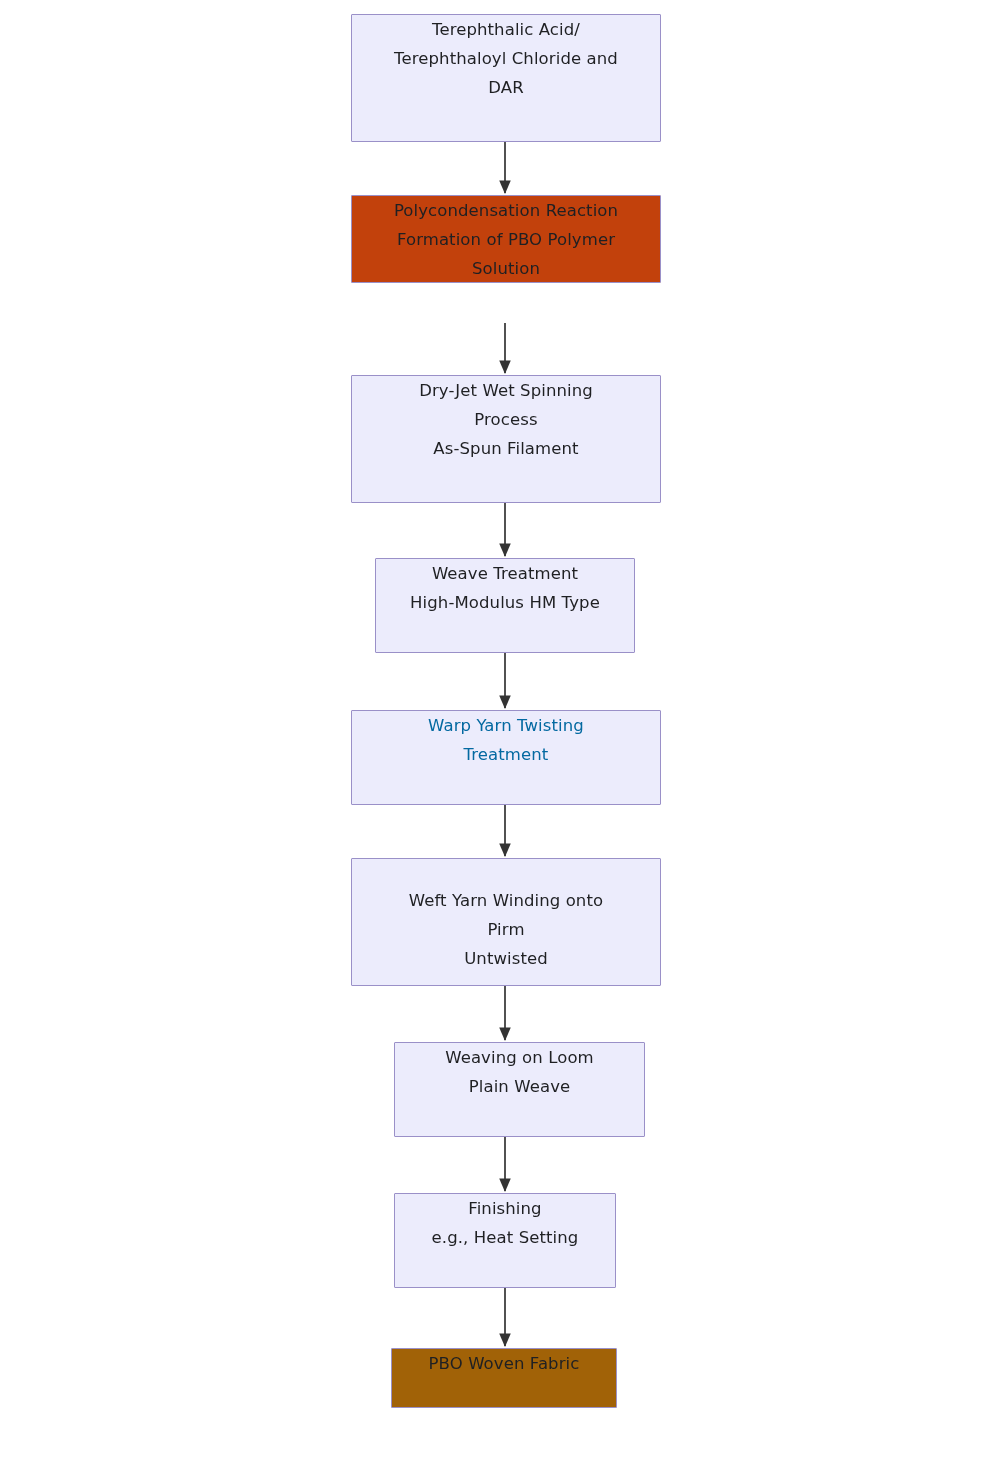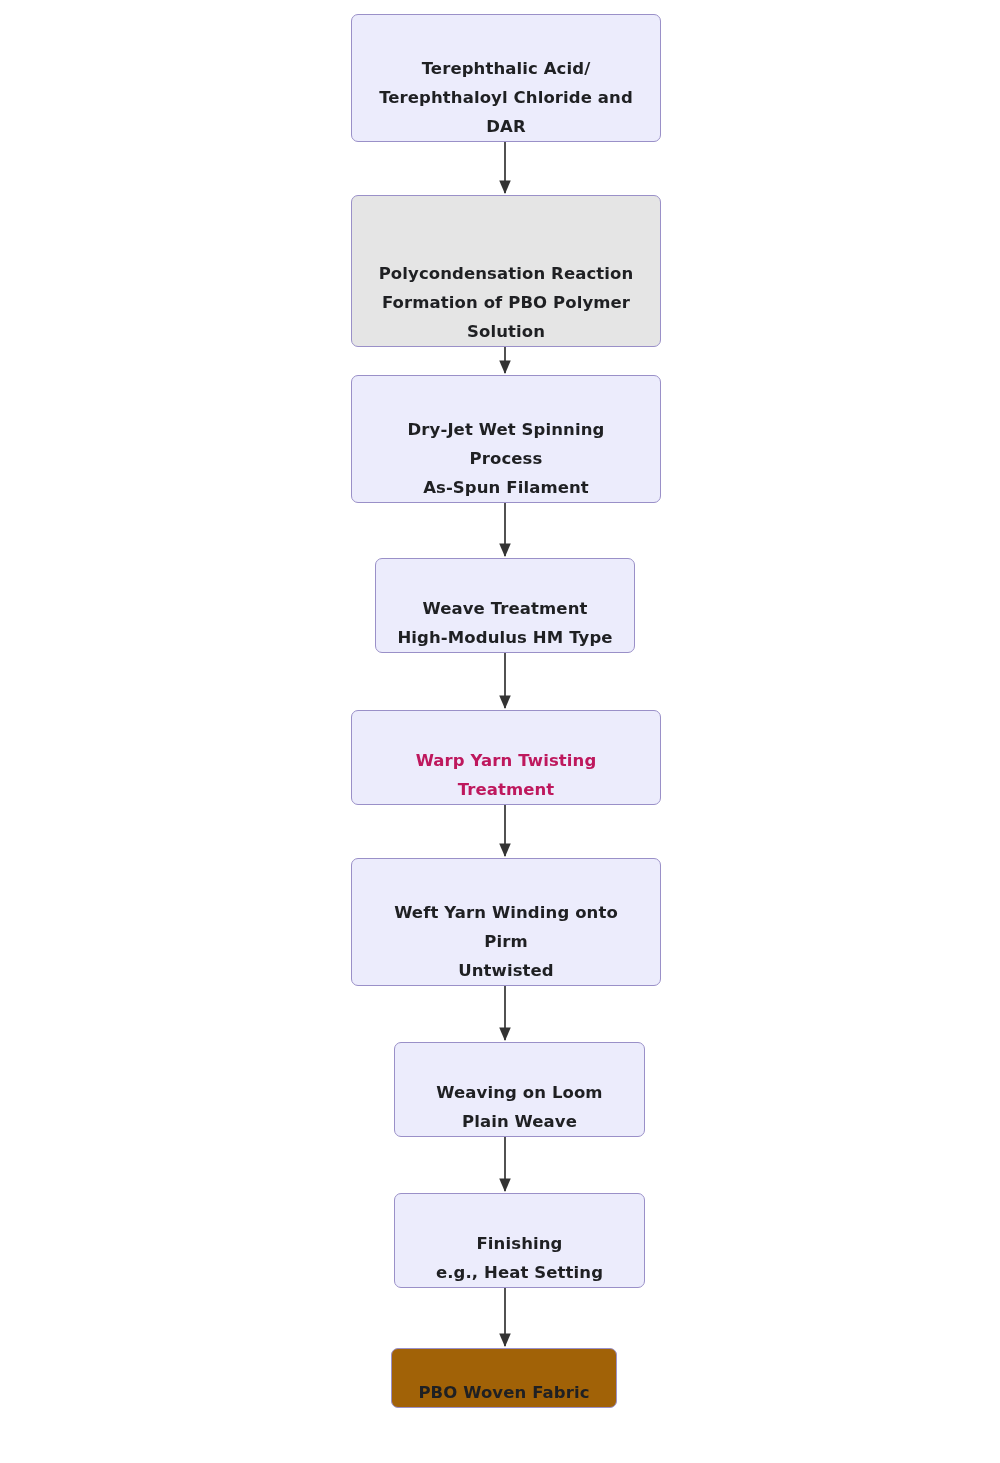--- a/index.html
+++ b/index.html
@@ -24,12 +24,11 @@
     box-sizing: border-box;
     background: #ececfc;
     border: 1.4px solid #9a90c8;
-    border-radius: 7px;
+    border-radius: 1px;
     display: flex;
-    align-items: flex-end;
+    align-items: flex-start;
     justify-content: center;
     text-align: center;
-    font-weight: bold;
   }
   .node-label {
     color: #1f2023;

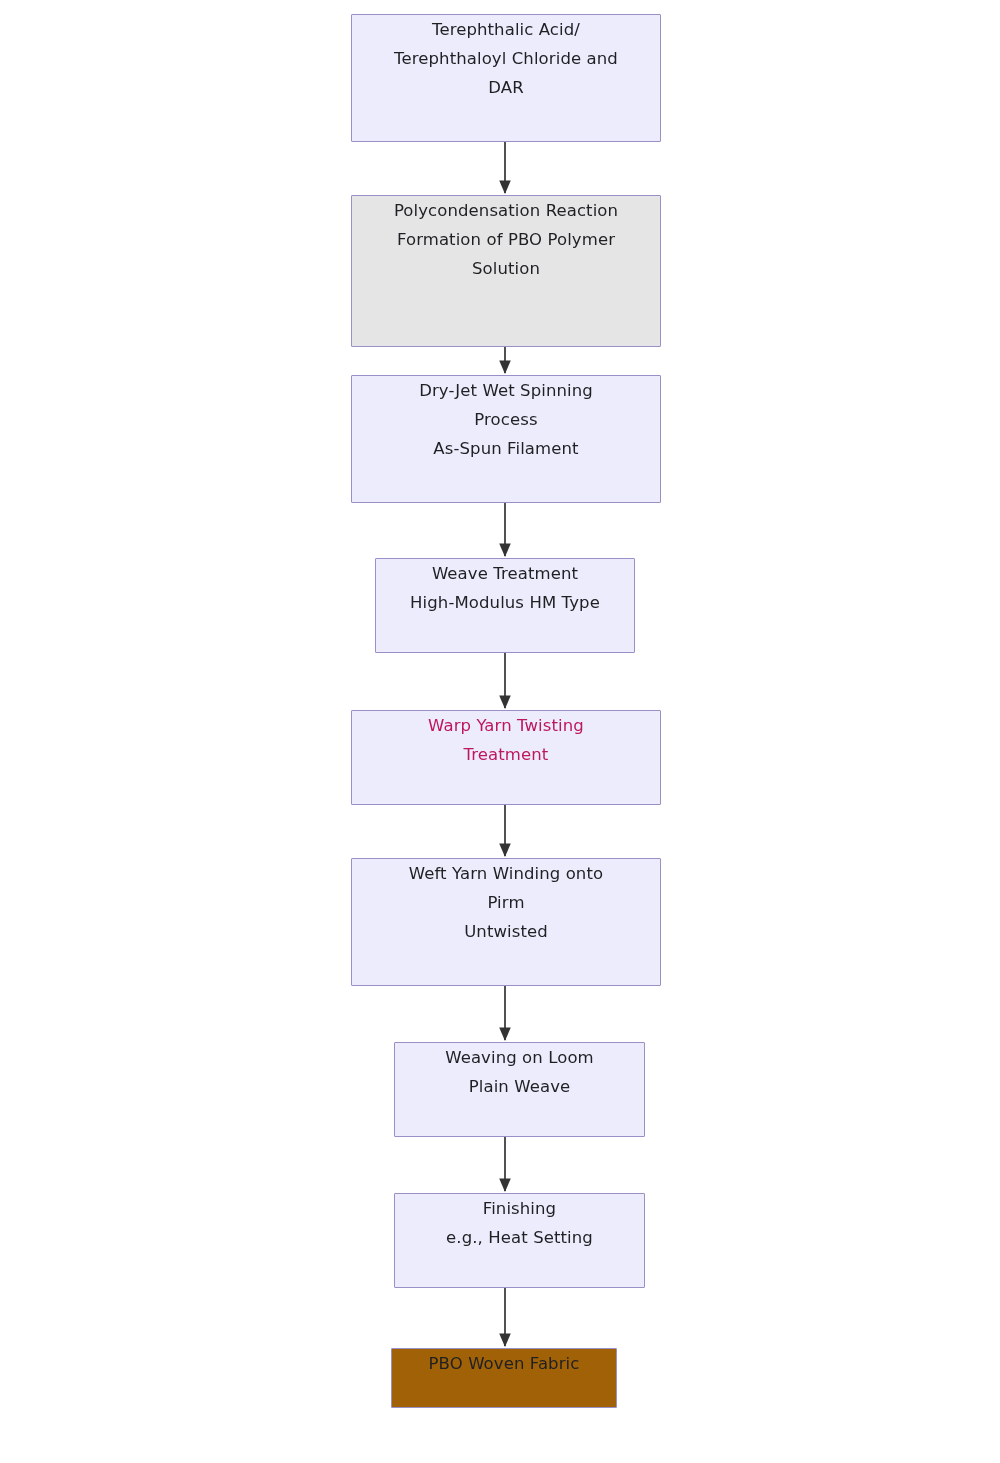--- a/index.html
+++ b/index.html
@@ -75,7 +75,7 @@
 Terephthaloyl Chloride and
 DAR</div>
       </div>
-      <div class="node" style="left: 351px; top: 195px; width: 310px; height: 152px; background: #e5e5e5; border-color: rgb(154, 144, 200);">
+      <div class="node" style="left: 351px; top: 195px; width: 310px; height: 88px; background: #c2410c; border-color: rgb(154, 144, 200);">
         <div class="node-label" style="color: rgb(31, 32, 35);">Polycondensation Reaction
 Formation of PBO Polymer
 Solution</div>

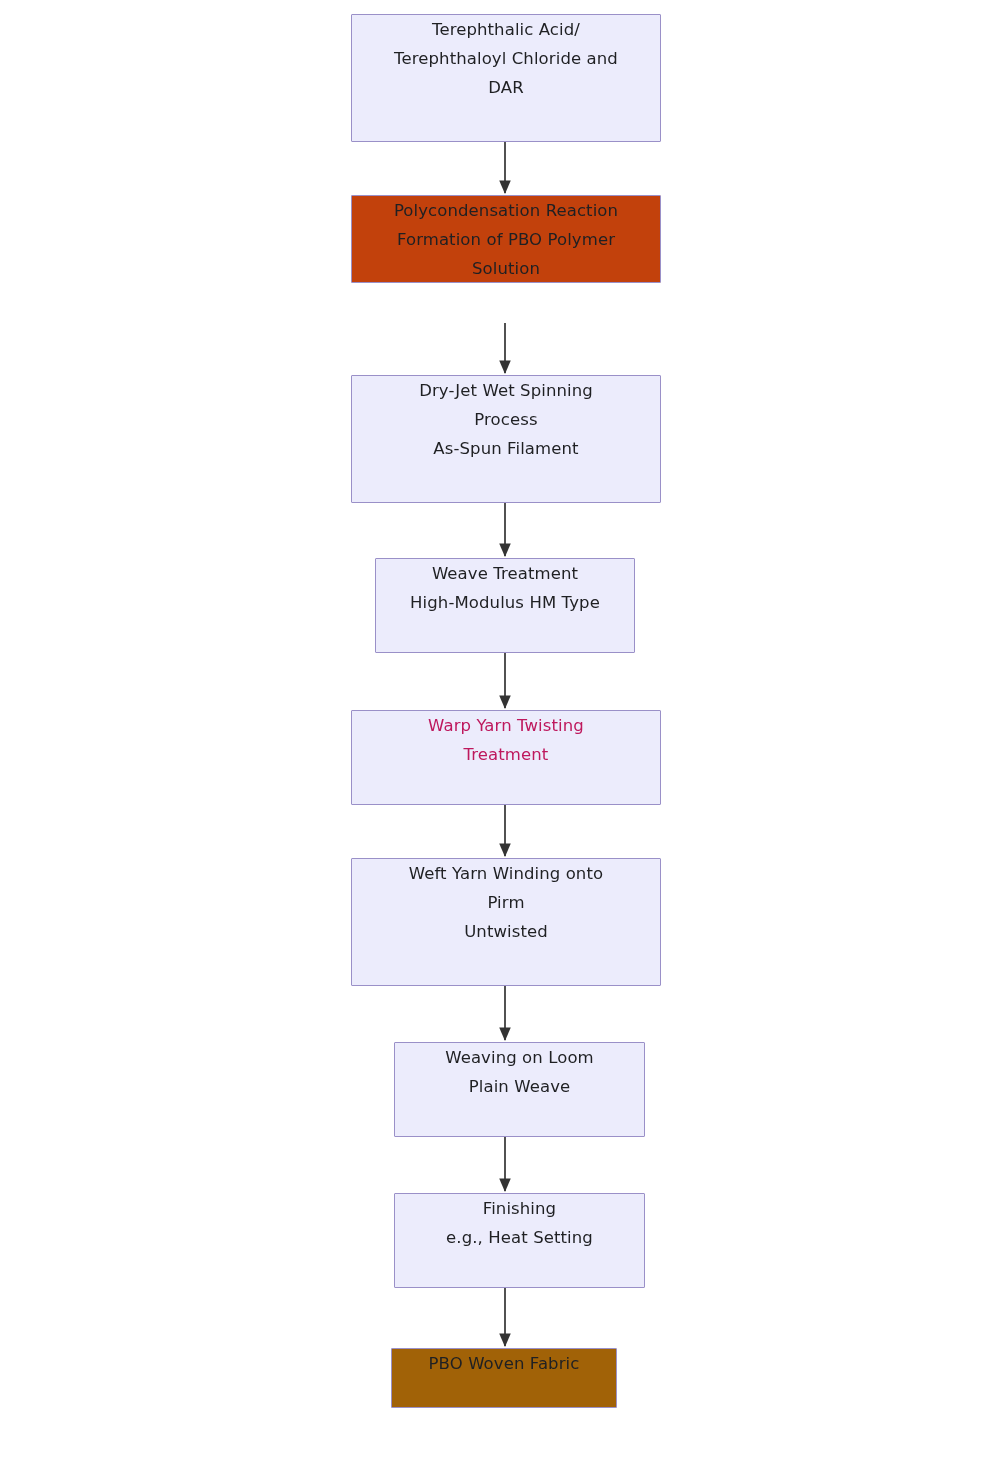--- a/index.html
+++ b/index.html
@@ -90,7 +90,7 @@
 High-Modulus HM Type</div>
       </div>
       <div class="node" style="left: 351px; top: 710px; width: 310px; height: 95px; background: rgb(236, 236, 252); border-color: rgb(154, 144, 200);">
-        <div class="node-label" style="color: #be185d;">Warp Yarn Twisting
+        <div class="node-label" style="color: #0369a1;">Warp Yarn Twisting
 Treatment</div>
       </div>
       <div class="node" style="left: 351px; top: 858px; width: 310px; height: 128px; background: rgb(236, 236, 252); border-color: rgb(154, 144, 200);">

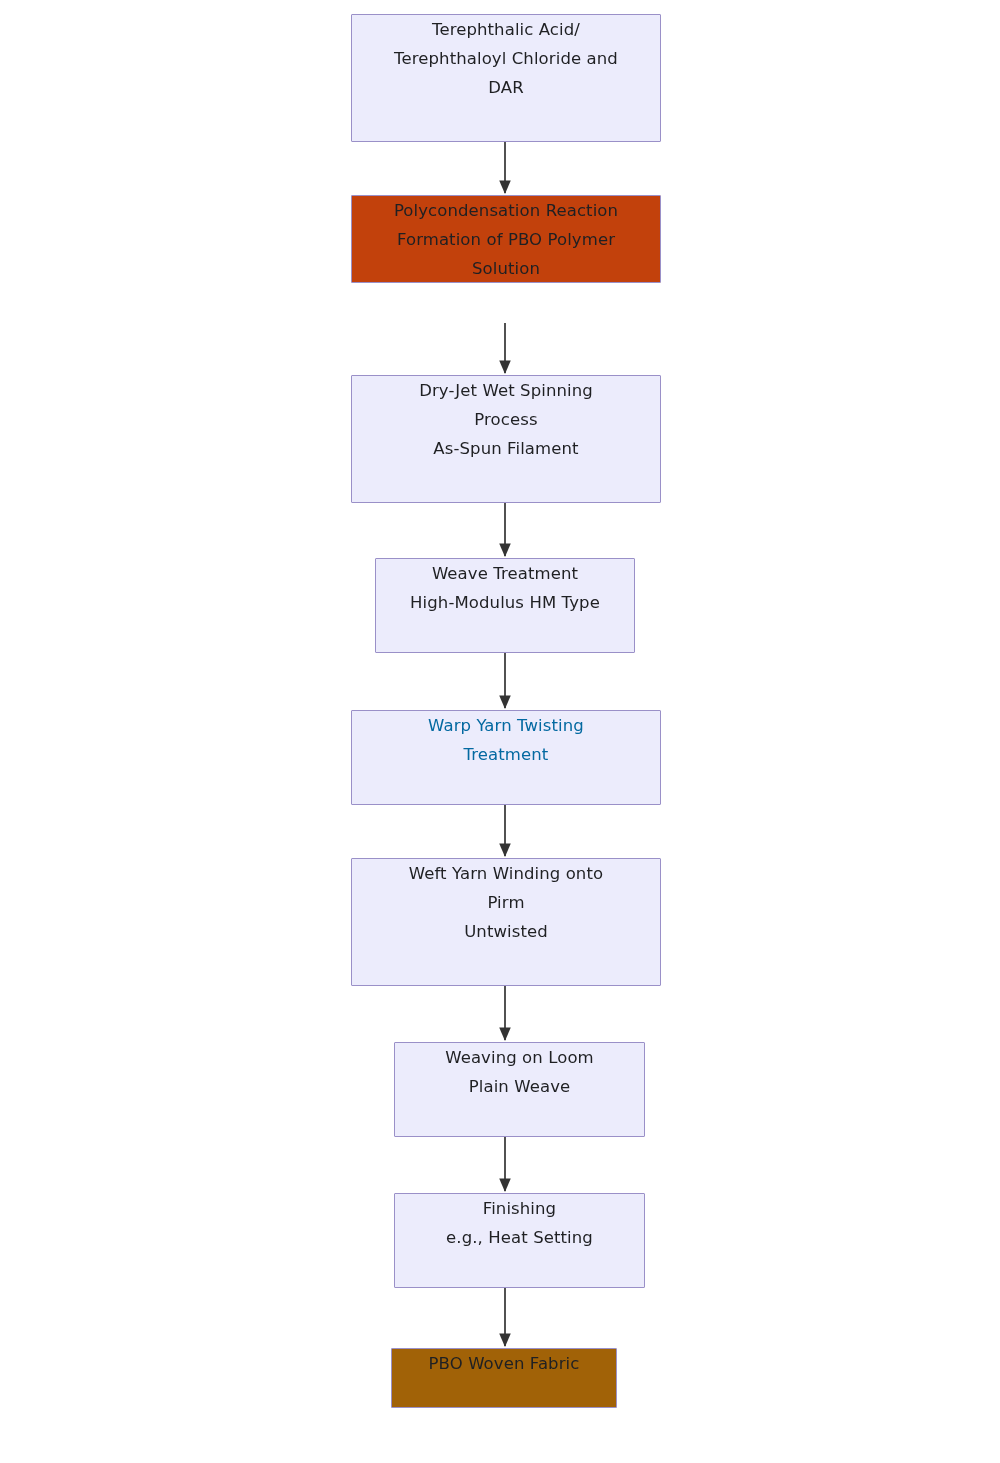--- a/index.html
+++ b/index.html
@@ -94,7 +94,7 @@
 Treatment</div>
       </div>
       <div class="node" style="left: 351px; top: 858px; width: 310px; height: 128px; background: rgb(236, 236, 252); border-color: rgb(154, 144, 200);">
-        <div class="node-label" style="color: rgb(31, 32, 35);">Weft Yarn Winding onto
+        <div class="node-label" style="color: rgb(31, 32, 35); margin-top: 27px;">Weft Yarn Winding onto
 Pirm
 Untwisted</div>
       </div>

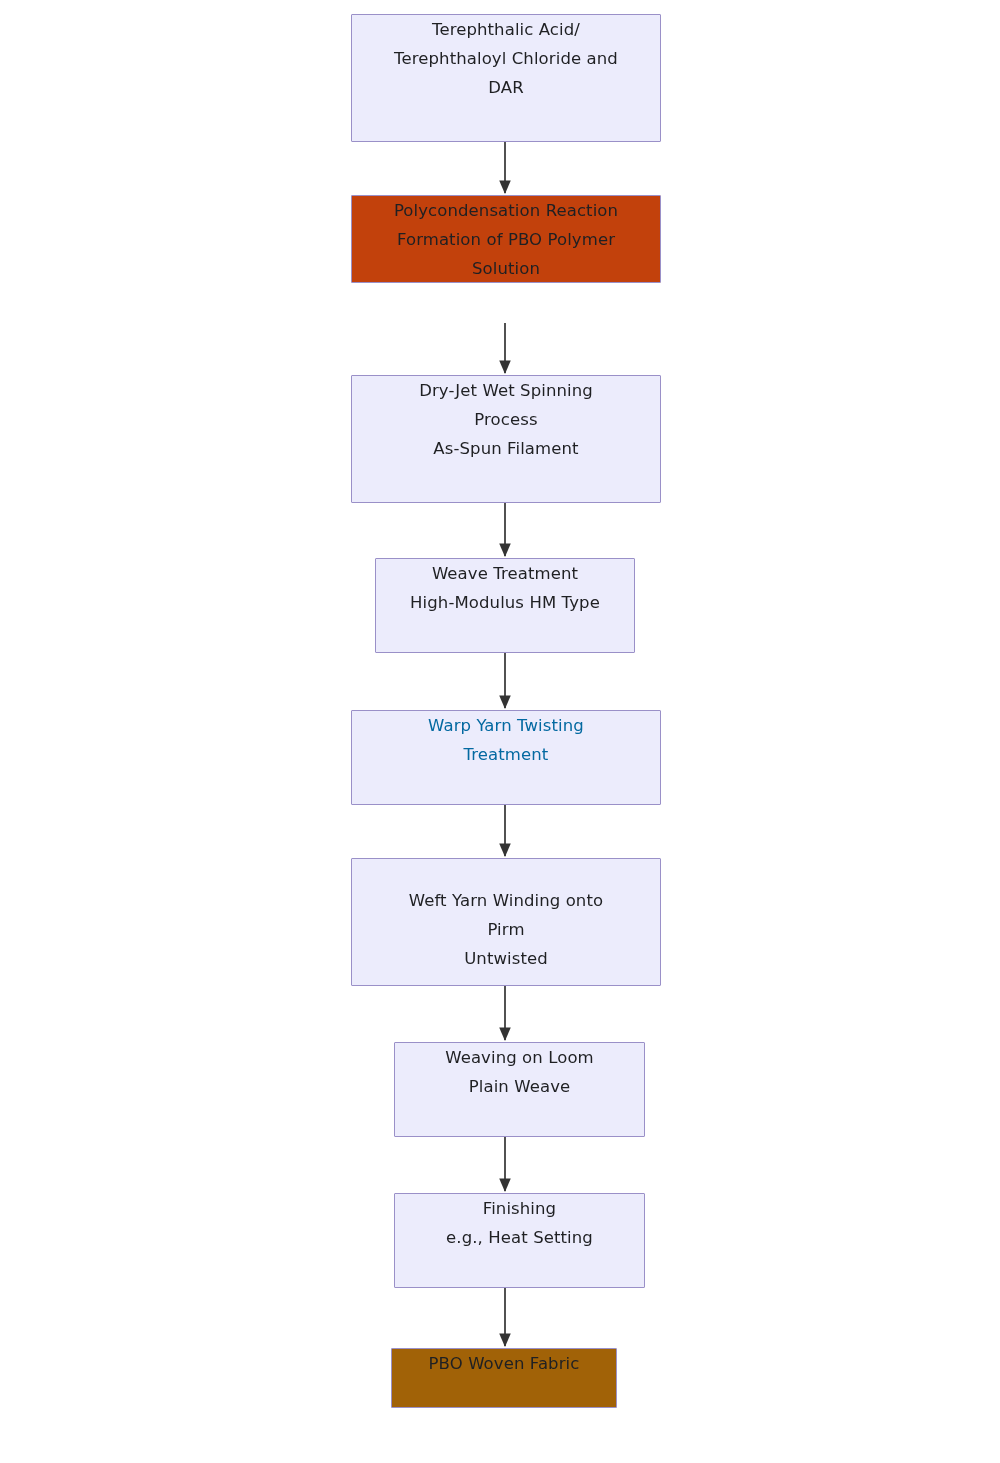--- a/index.html
+++ b/index.html
@@ -102,7 +102,7 @@
         <div class="node-label" style="color: rgb(31, 32, 35);">Weaving on Loom
 Plain Weave</div>
       </div>
-      <div class="node" style="left: 394px; top: 1193px; width: 251px; height: 95px; background: rgb(236, 236, 252); border-color: rgb(154, 144, 200);">
+      <div class="node" style="left: 394px; top: 1193px; width: 222px; height: 95px; background: rgb(236, 236, 252); border-color: rgb(154, 144, 200);">
         <div class="node-label" style="color: rgb(31, 32, 35);">Finishing
 e.g., Heat Setting</div>
       </div>

